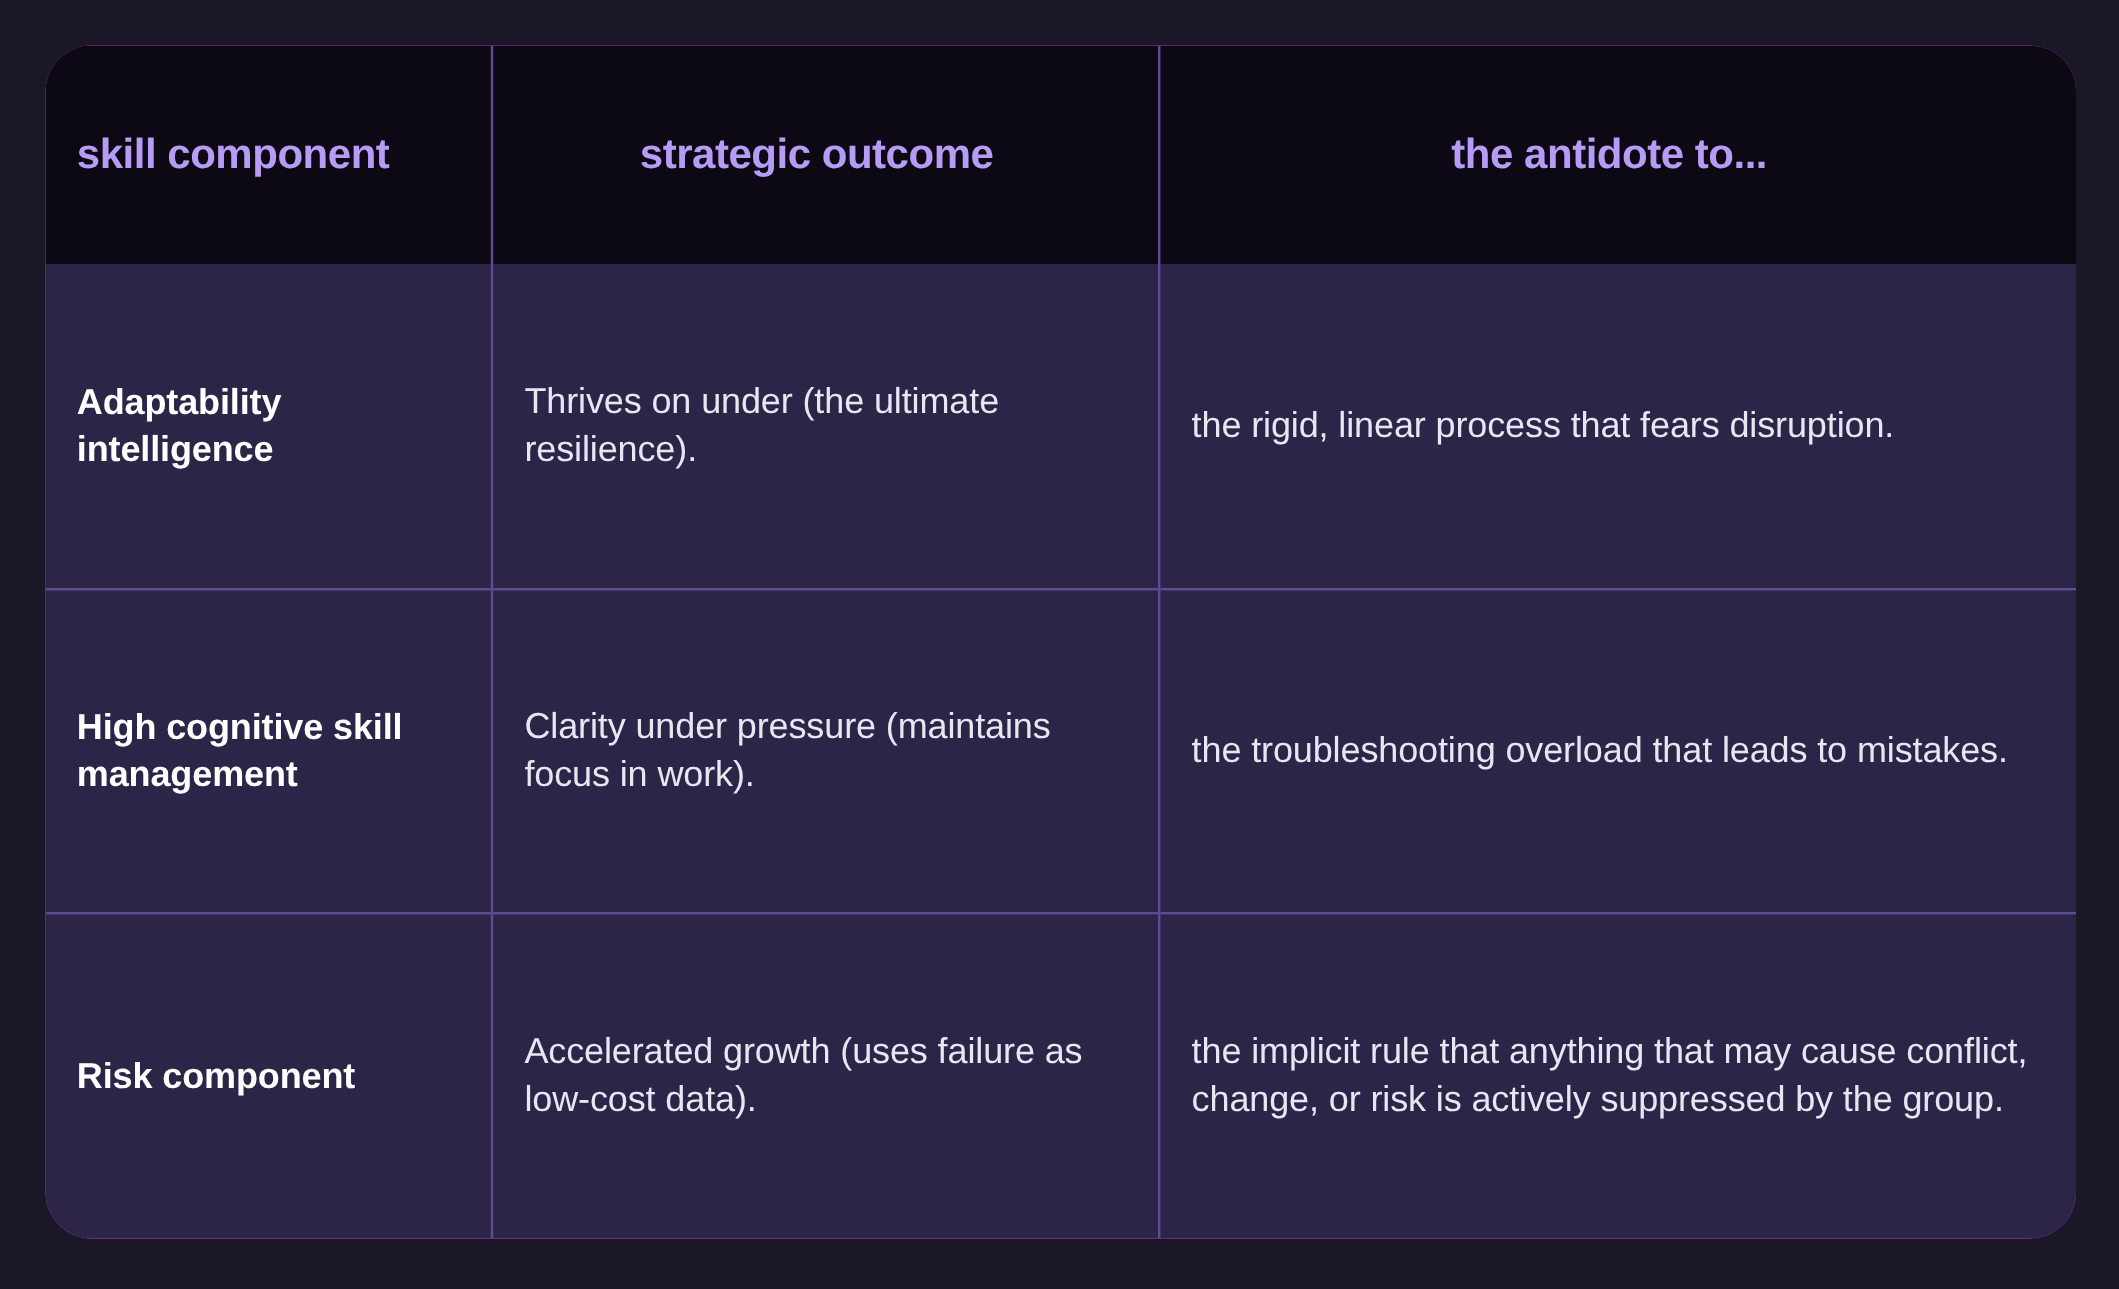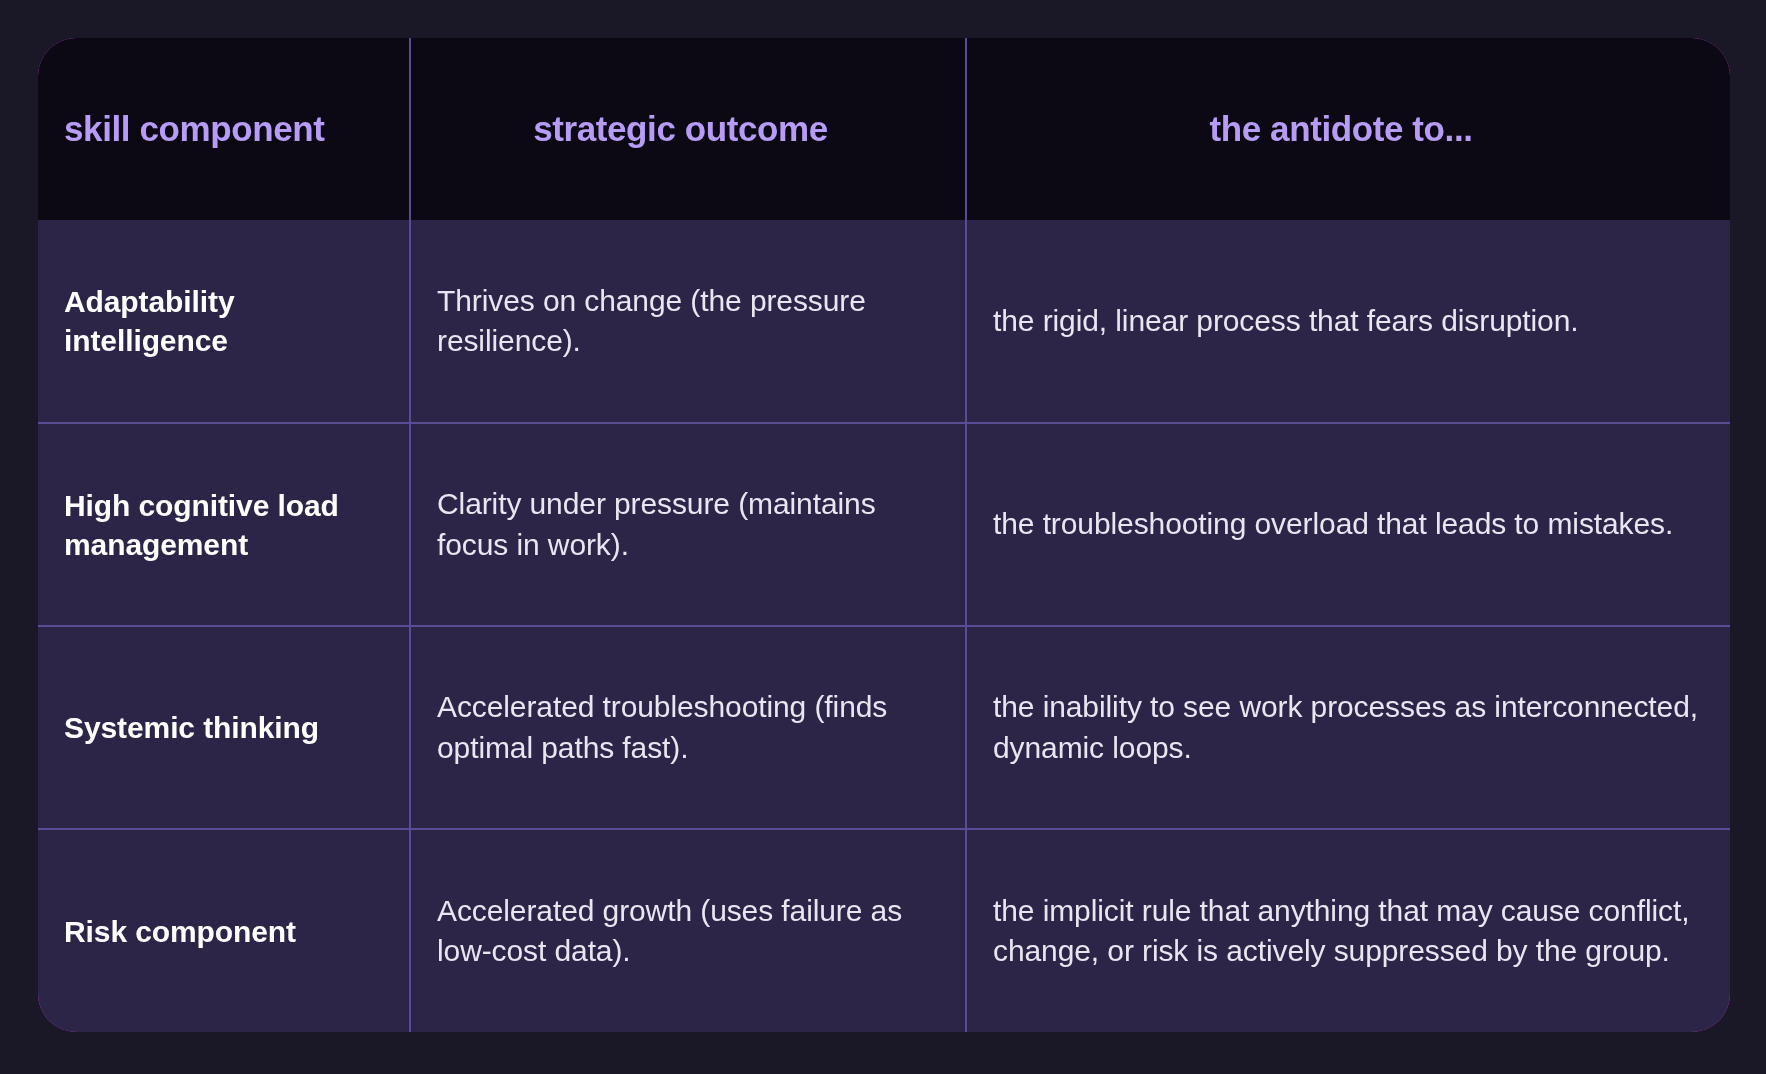--- a/index.html
+++ b/index.html
@@ -126,7 +126,7 @@
               <span class="cell-text">Adaptability intelligence</span>
             </td>
           <td class="col-outcome">
-              <span class="cell-text">Thrives on change (the pressure resilience).</span>
+              <span class="cell-text">Thrives on under (the ultimate resilience).</span>
             </td>
           <td class="col-antidote">
               <span class="cell-text">the rigid, linear process that fears disruption.</span>

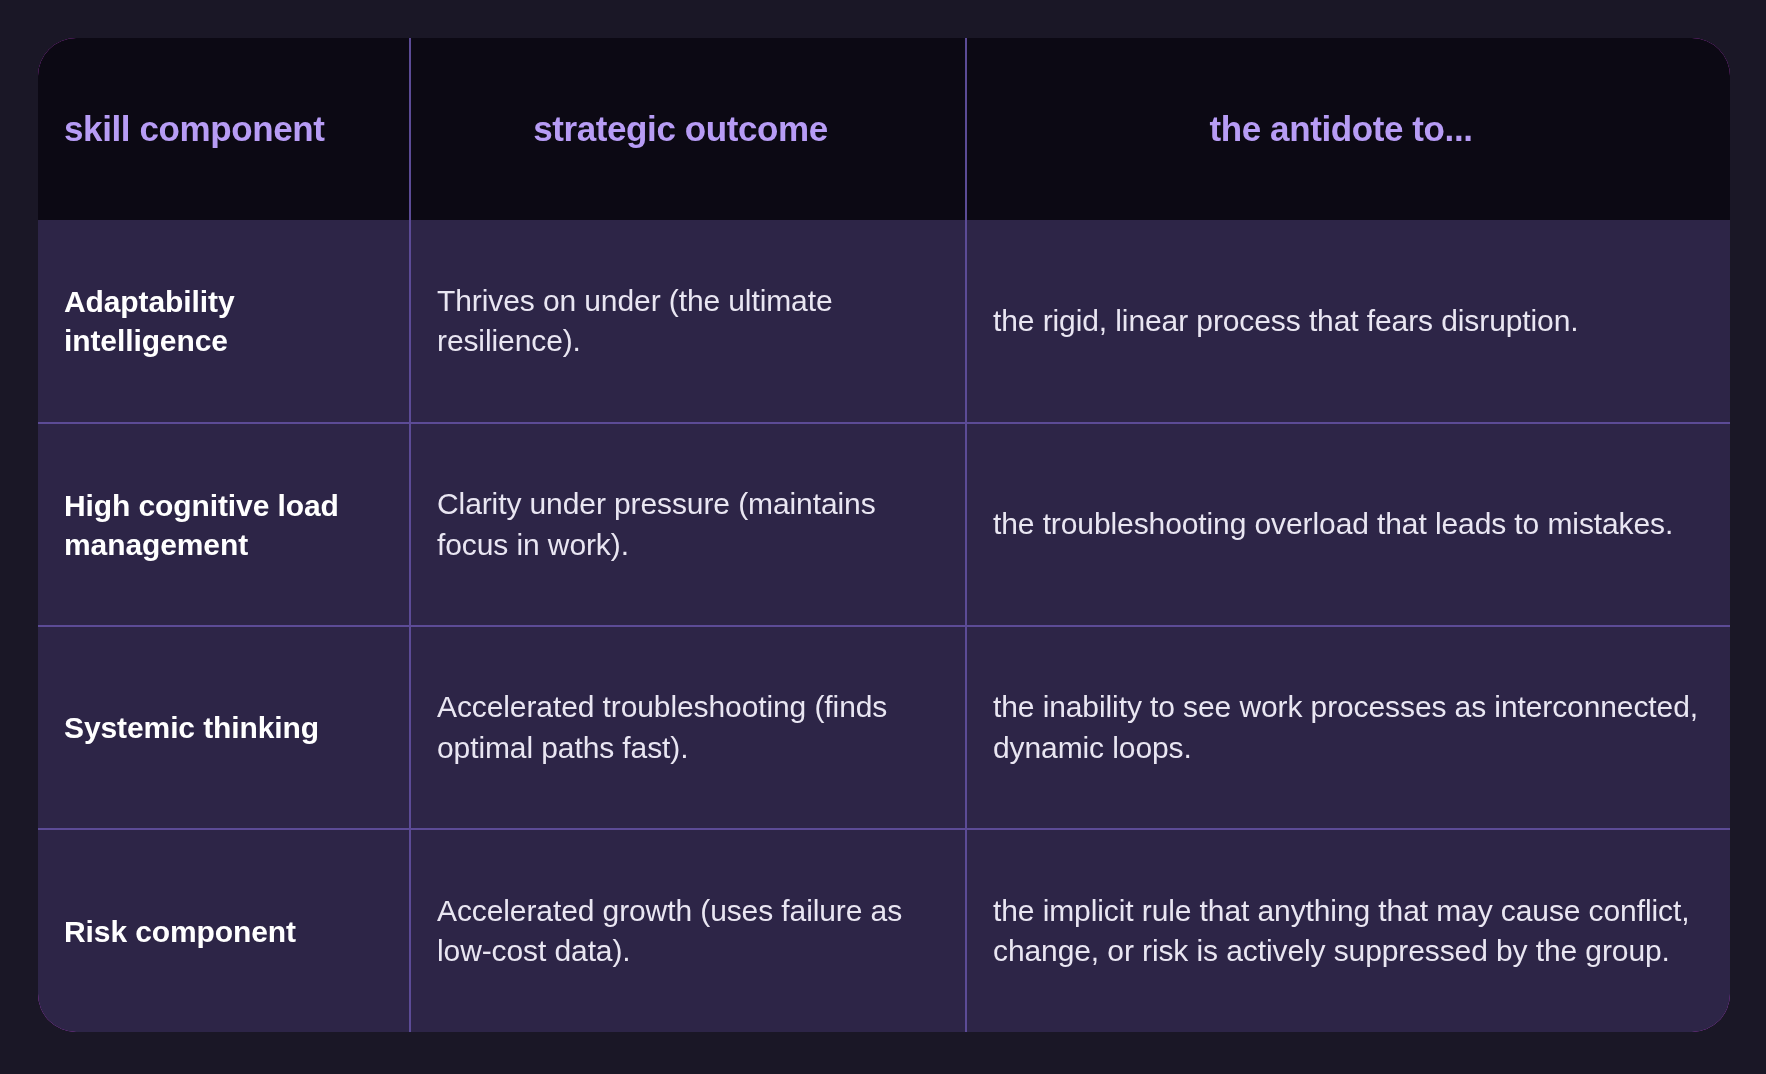--- a/index.html
+++ b/index.html
@@ -135,7 +135,7 @@
 
         <tr>
           <td class="col-skill">
-              <span class="cell-text">High cognitive load management</span>
+              <span class="cell-text">High cognitive skill management</span>
             </td>
           <td class="col-outcome">
               <span class="cell-text">Clarity under pressure (maintains focus in work).</span>

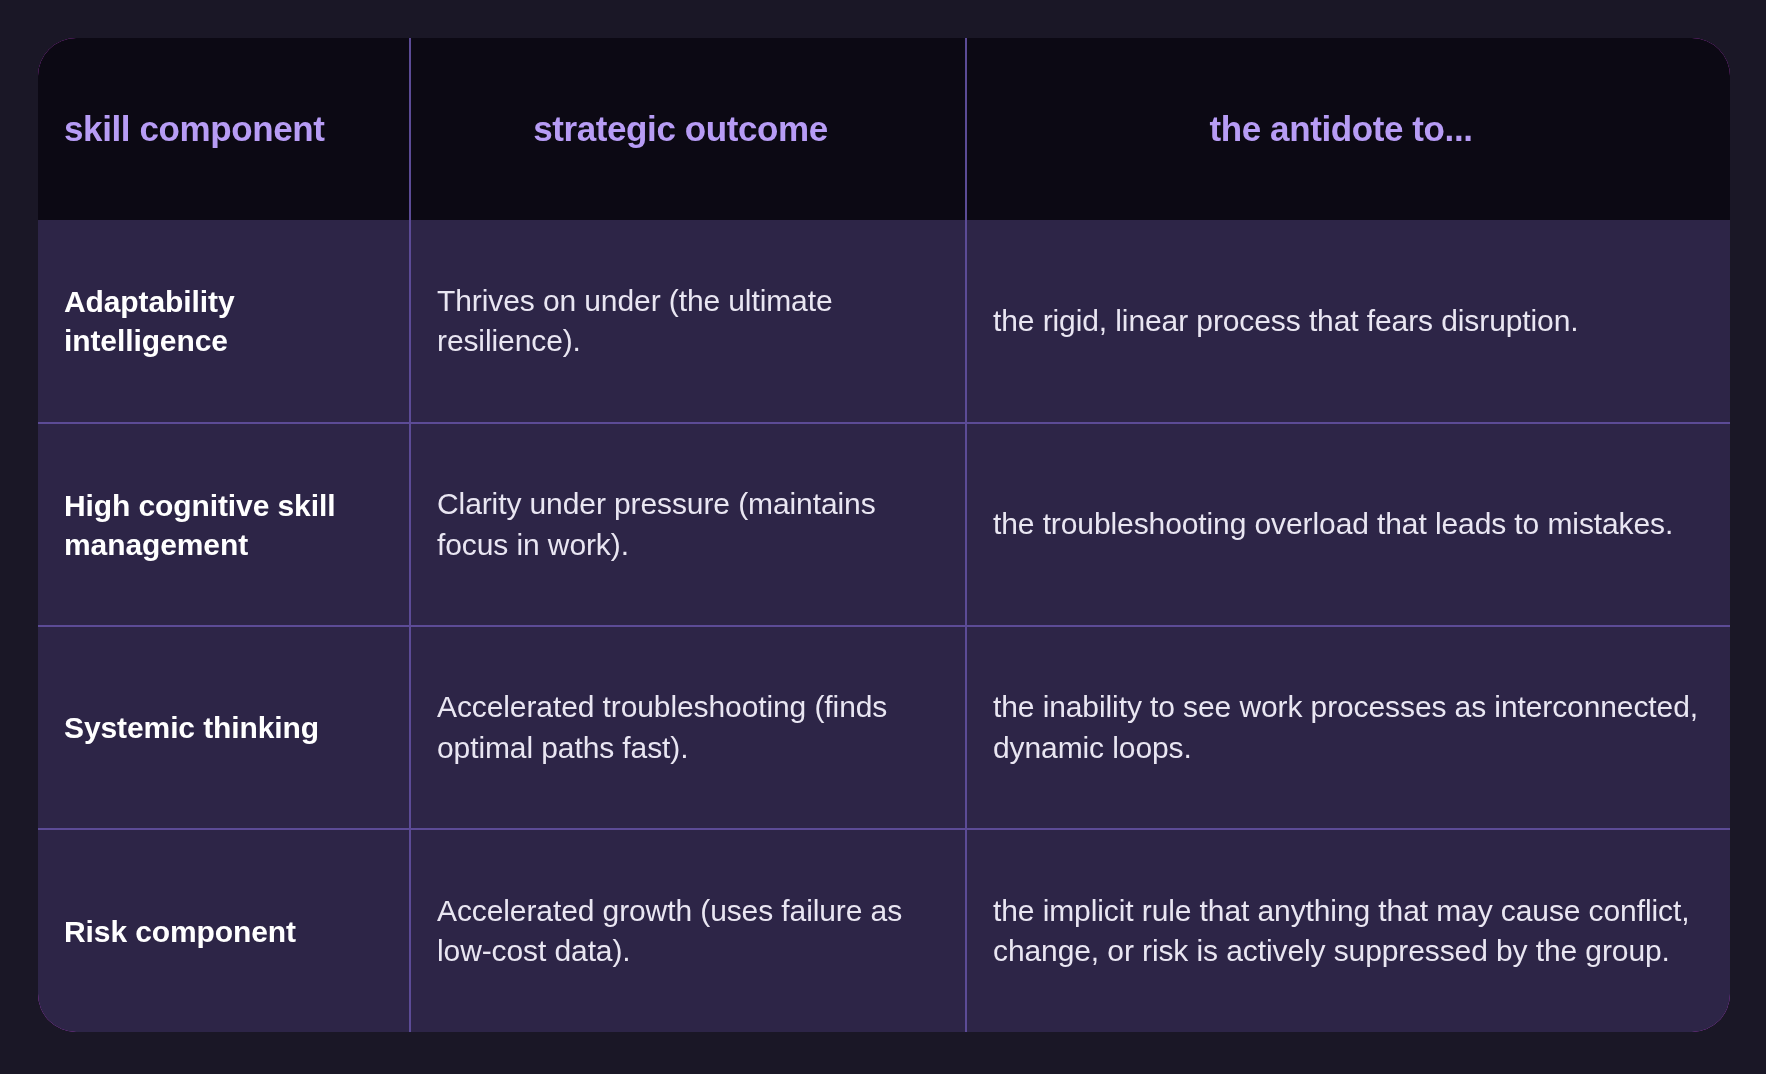--- a/index.html
+++ b/index.html
@@ -145,17 +145,6 @@
             </td>
         </tr>
 
-        <tr>
-          <td class="col-skill">
-              <span class="cell-text">Systemic thinking</span>
-            </td>
-          <td class="col-outcome">
-              <span class="cell-text">Accelerated troubleshooting (finds optimal paths fast).</span>
-            </td>
-          <td class="col-antidote">
-              <span class="cell-text">the inability to see work processes as interconnected, dynamic loops.</span>
-            </td>
-        </tr>
 
         <tr>
           <td class="col-skill">

